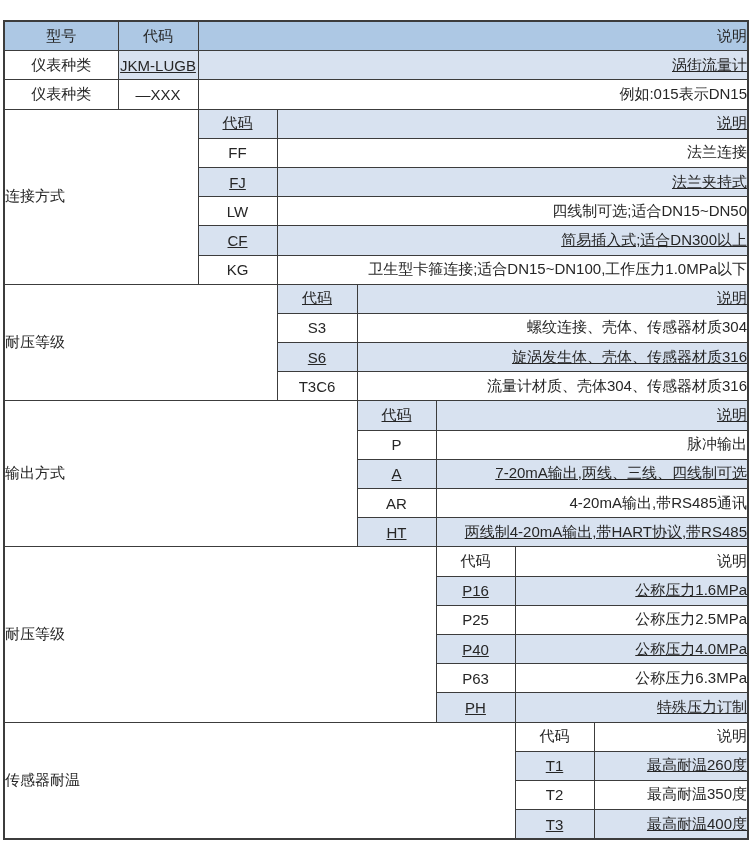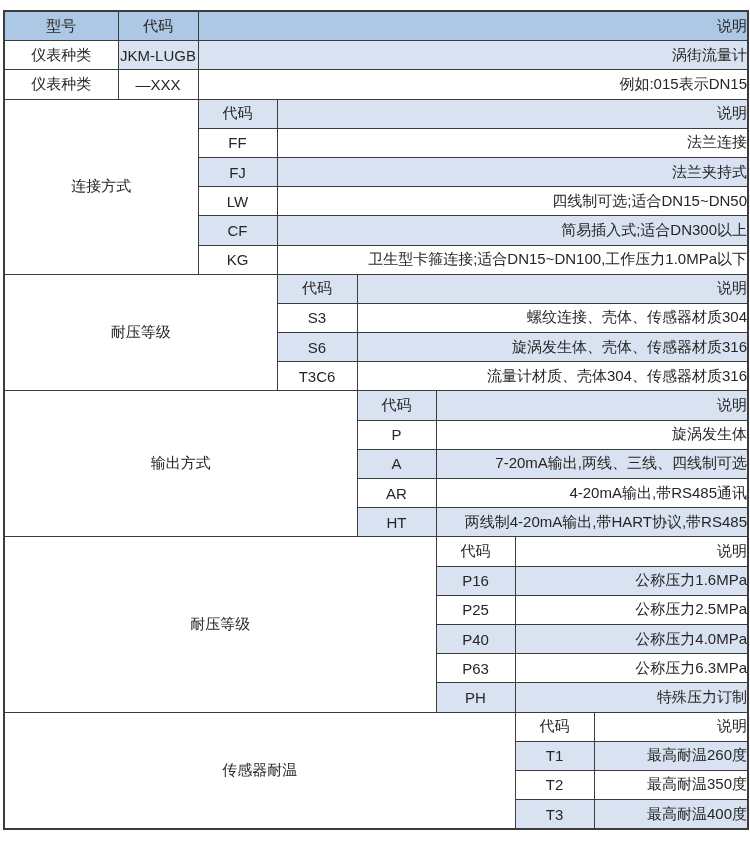--- a/index.html
+++ b/index.html
@@ -14,7 +14,7 @@
     box-sizing: border-box;
     width: 750px;
     height: 851px;
-    padding: 10px 3px 5px 3px;
+    padding: 20px 3px 5px 3px;
   }
   table.spec {
     border-collapse: collapse;

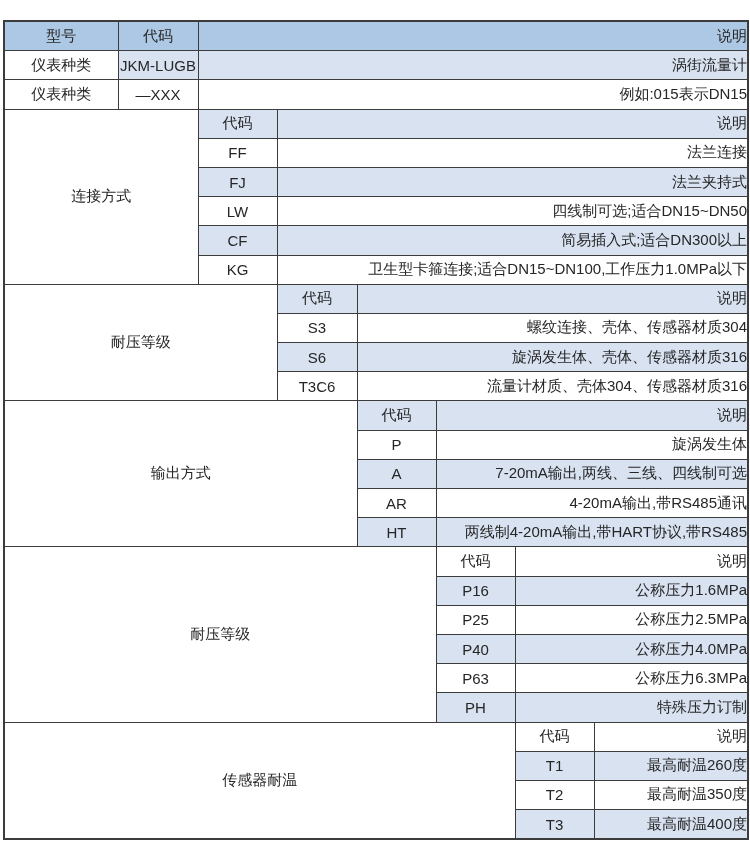--- a/index.html
+++ b/index.html
@@ -36,7 +36,7 @@
   td.l { text-align: right; padding-left: 11px; padding-right: 6px; }
   td.sec { text-align: center; }
   td.bg-h { background: var(--header-bg, #adc8e4); }
-  td.bg-b { background: var(--row-alt-bg, #d8e2f0); }
+  td.bg-b { background: var(--row-alt-bg, #d8e2f0); text-decoration: underline; }
   td.bg-w { background: var(--row-bg, #ffffff); }
 </style>
 </head>

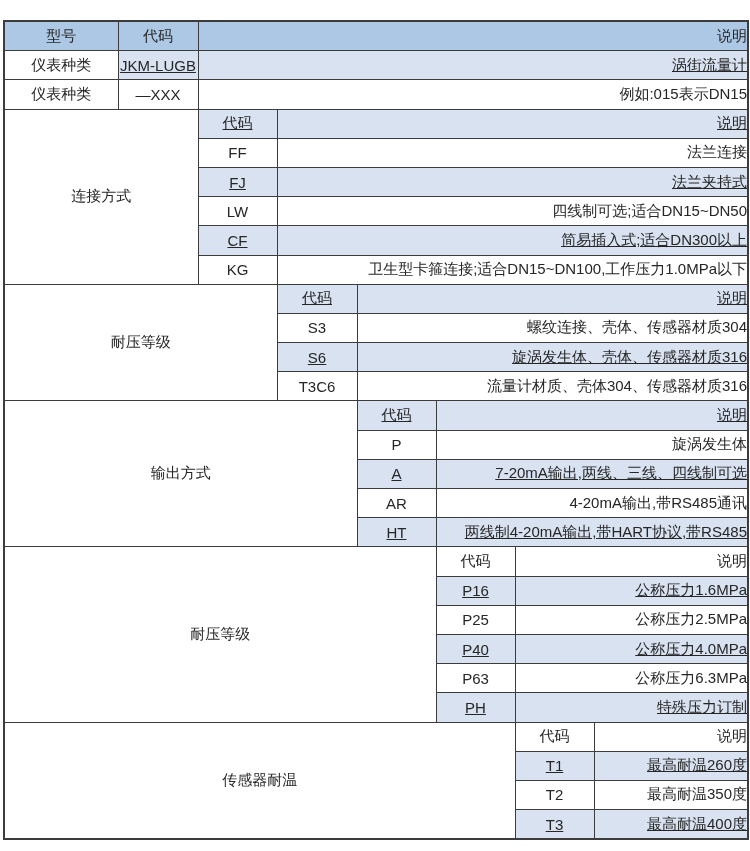--- a/index.html
+++ b/index.html
@@ -34,7 +34,7 @@
   table.spec { border: 2.5px solid var(--border, #3c3c3c); }
   td.c { text-align: center; }
   td.l { text-align: right; padding-left: 11px; padding-right: 6px; }
-  td.sec { text-align: center; }
+  td.sec { }
   td.bg-h { background: var(--header-bg, #adc8e4); }
   td.bg-b { background: var(--row-alt-bg, #d8e2f0); text-decoration: underline; }
   td.bg-w { background: var(--row-bg, #ffffff); }

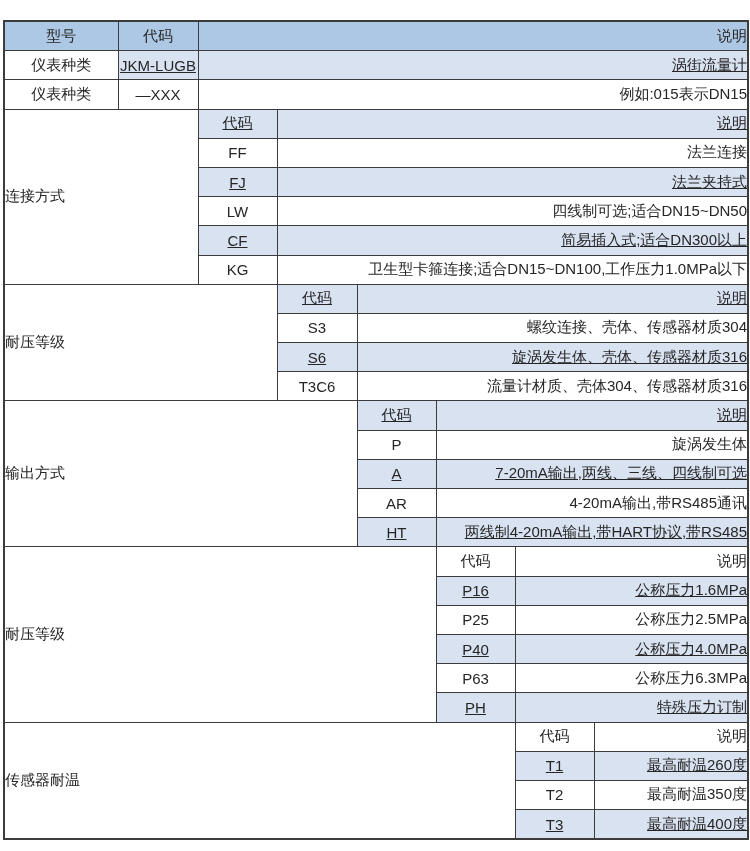--- a/index.html
+++ b/index.html
@@ -125,7 +125,7 @@
   </tr>
   <tr>
     <td class="c bg-w">P</td>
-    <td class="l bg-w" colspan="3">旋涡发生体</td>
+    <td class="l bg-w" colspan="3">脉冲输出</td>
   </tr>
   <tr>
     <td class="c bg-b">A</td>

